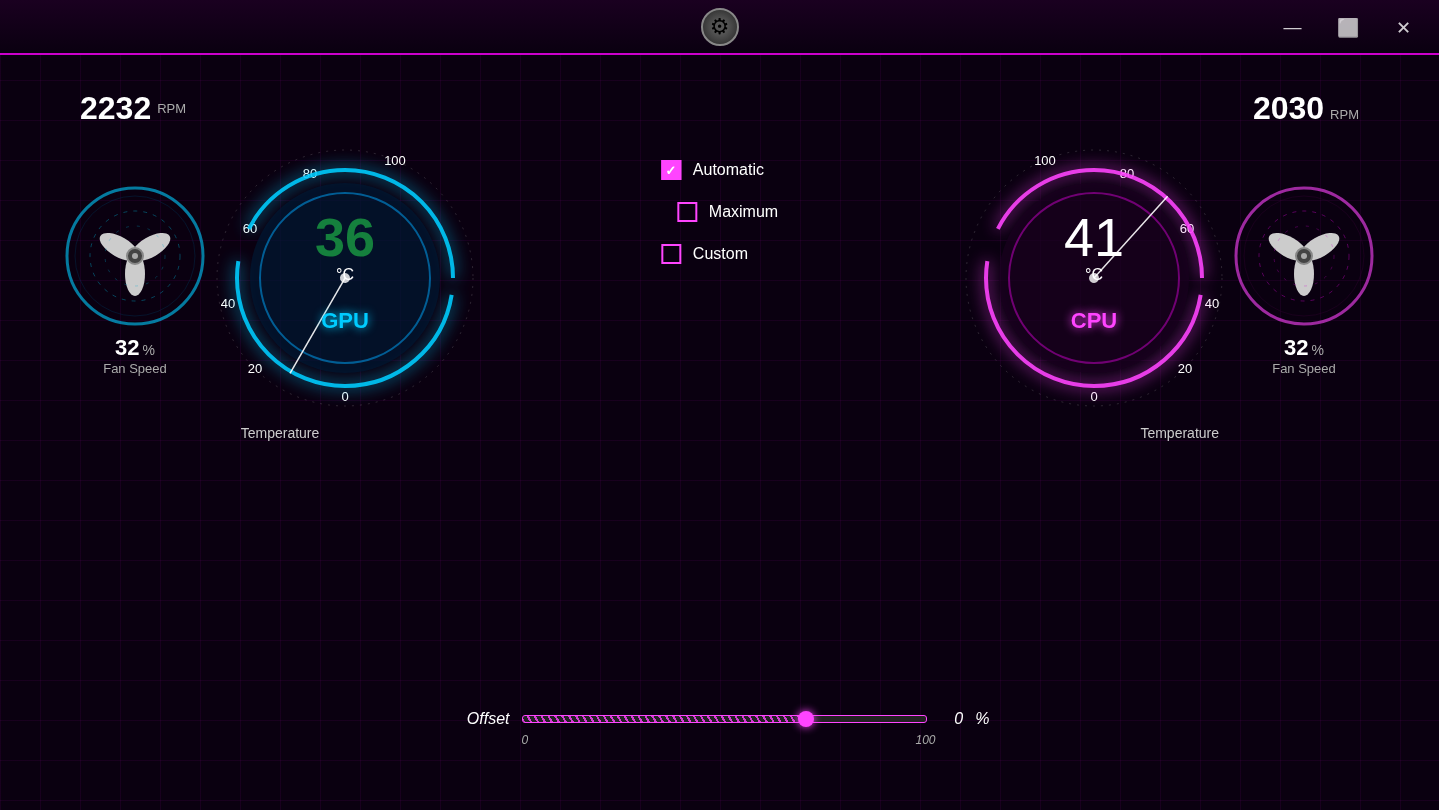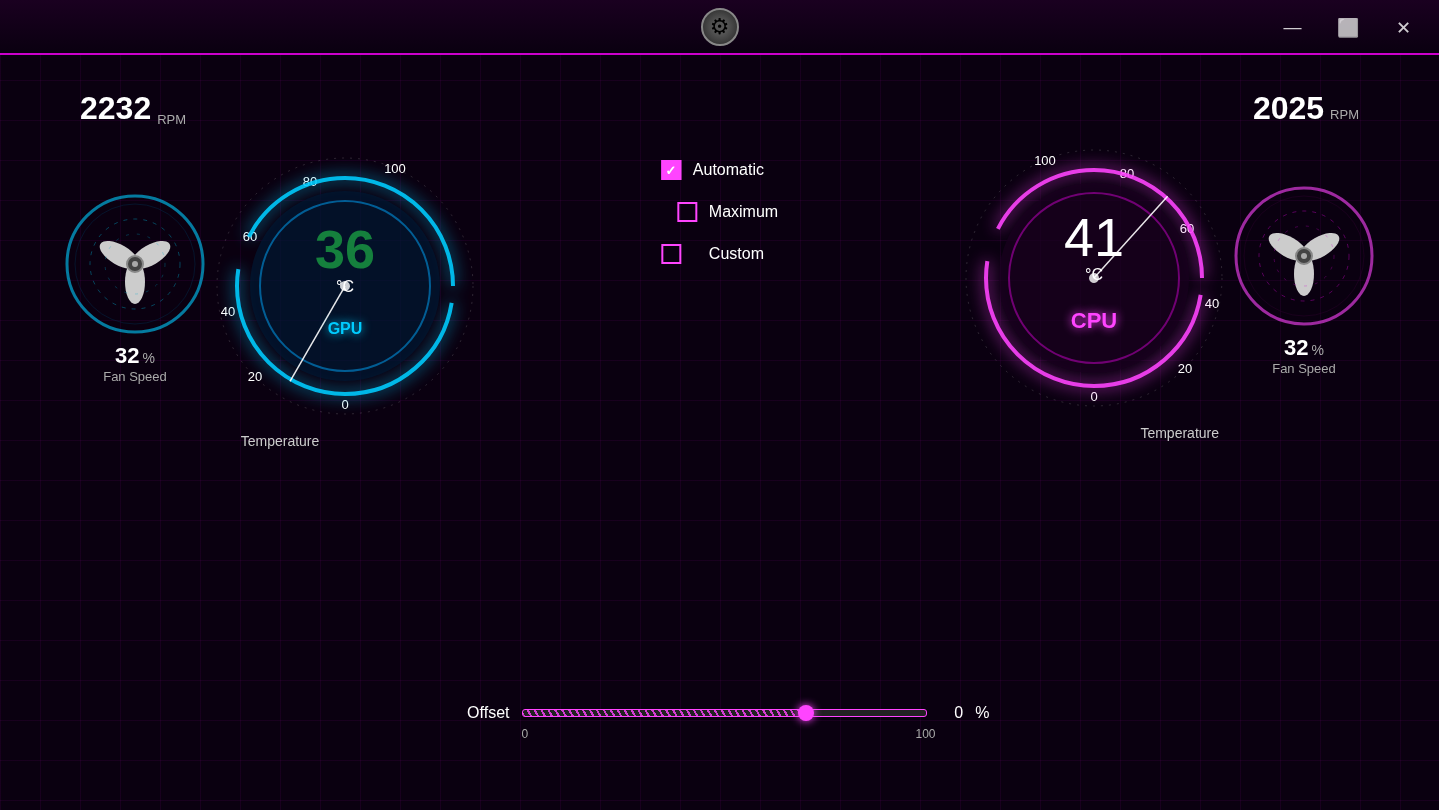--- a/index.html
+++ b/index.html
@@ -100,7 +100,7 @@
 
 <div style="position:absolute; left:60px; top:90px; display:flex; flex-direction:column; align-items:flex-start;">
 
-  <div style="display:flex; align-items:flex-end; gap:6px; margin-left:20px; margin-bottom:14px;">
+  <div style="display:flex; align-items:center; gap:6px; margin-left:20px; margin-bottom:6px;">
     <span style="font-size:32px; font-weight:bold; color:#fff;">2232</span>
     <span style="font-size:13px; color:#aaa;">RPM</span>
   </div>

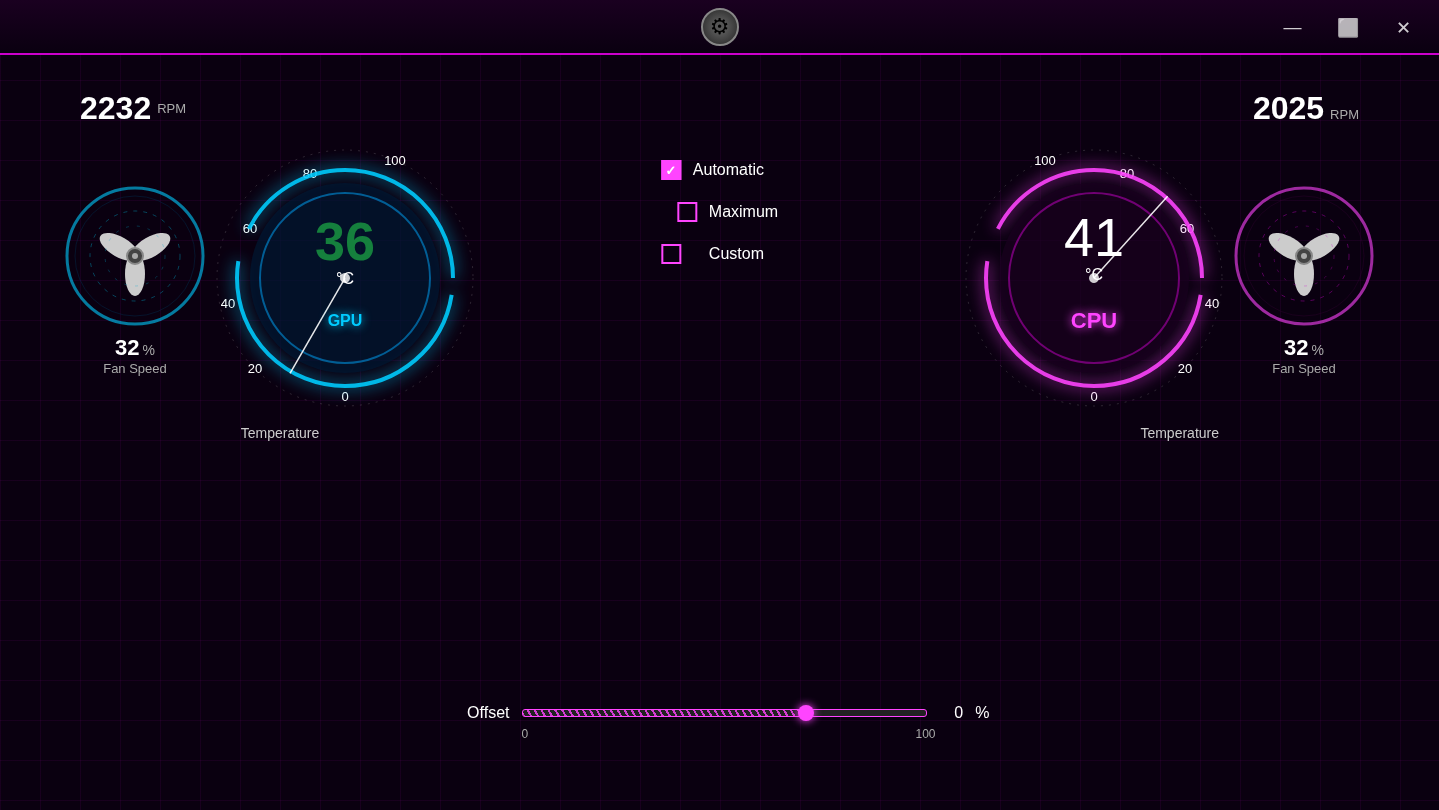--- a/index.html
+++ b/index.html
@@ -196,7 +196,7 @@
 <div style="position:absolute; right:60px; top:90px; display:flex; flex-direction:column; align-items:flex-end;">
 
   <div style="display:flex; align-items:baseline; gap:6px; margin-right:20px; margin-bottom:6px;">
-    <span style="font-size:32px; font-weight:bold; color:#fff;">2025</span>
+    <span style="font-size:32px; font-weight:bold; color:#fff;">2030</span>
     <span style="font-size:13px; color:#aaa;">RPM</span>
   </div>
 

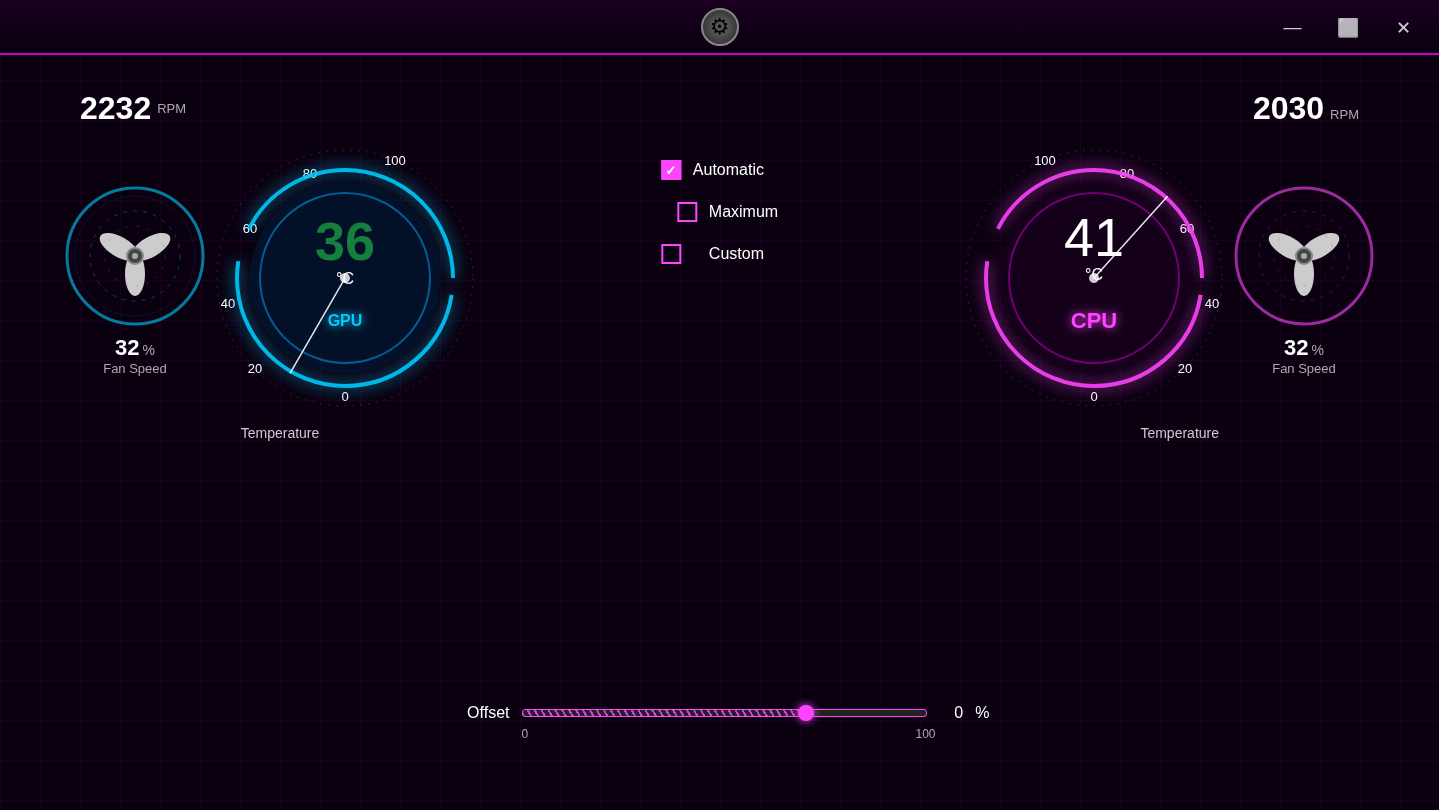--- a/index.html
+++ b/index.html
@@ -187,7 +187,7 @@
     <span style="color:#fff; font-size:16px;">Maximum</span>
   </div>
 
-  <div style="display:flex; align-items:center; gap:28px;">
+  <div style="display:flex; align-items:center; gap:12px;">
     <div style="width:20px; height:20px; border:2px solid #ff44ff; background:transparent; display:flex; align-items:center; justify-content:center; cursor:pointer;"></div>
     <span style="color:#fff; font-size:16px;">Custom</span>
   </div>

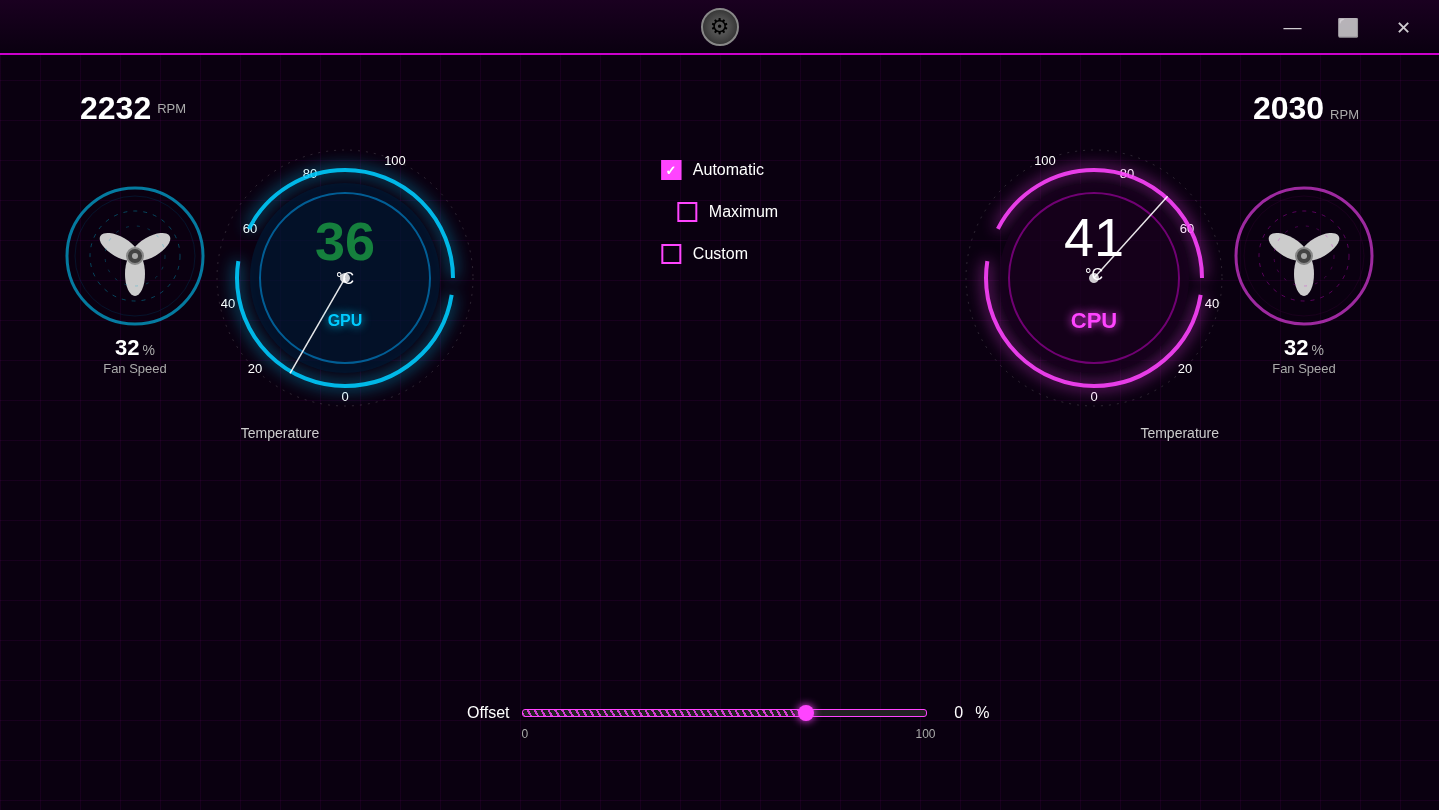--- a/index.html
+++ b/index.html
@@ -165,7 +165,7 @@
       <div style="position:absolute; top:50%; left:50%; transform:translate(-50%,-55%); text-align:center;">
         <div style="font-size:54px; font-weight:bold; color:#15803d; line-height:1;">36</div>
         <div style="color:#fff; font-size:16px; margin-top:2px;">°C</div>
-        <div style="font-size:16px; font-weight:bold; color:#00ccff; text-shadow:0 0 10px #00ccff; margin-top:24px;">GPU</div>
+        <div style="font-size:22px; font-weight:bold; color:#00ccff; text-shadow:0 0 10px #00ccff; margin-top:24px;">GPU</div>
       </div>
     </div>
   </div>

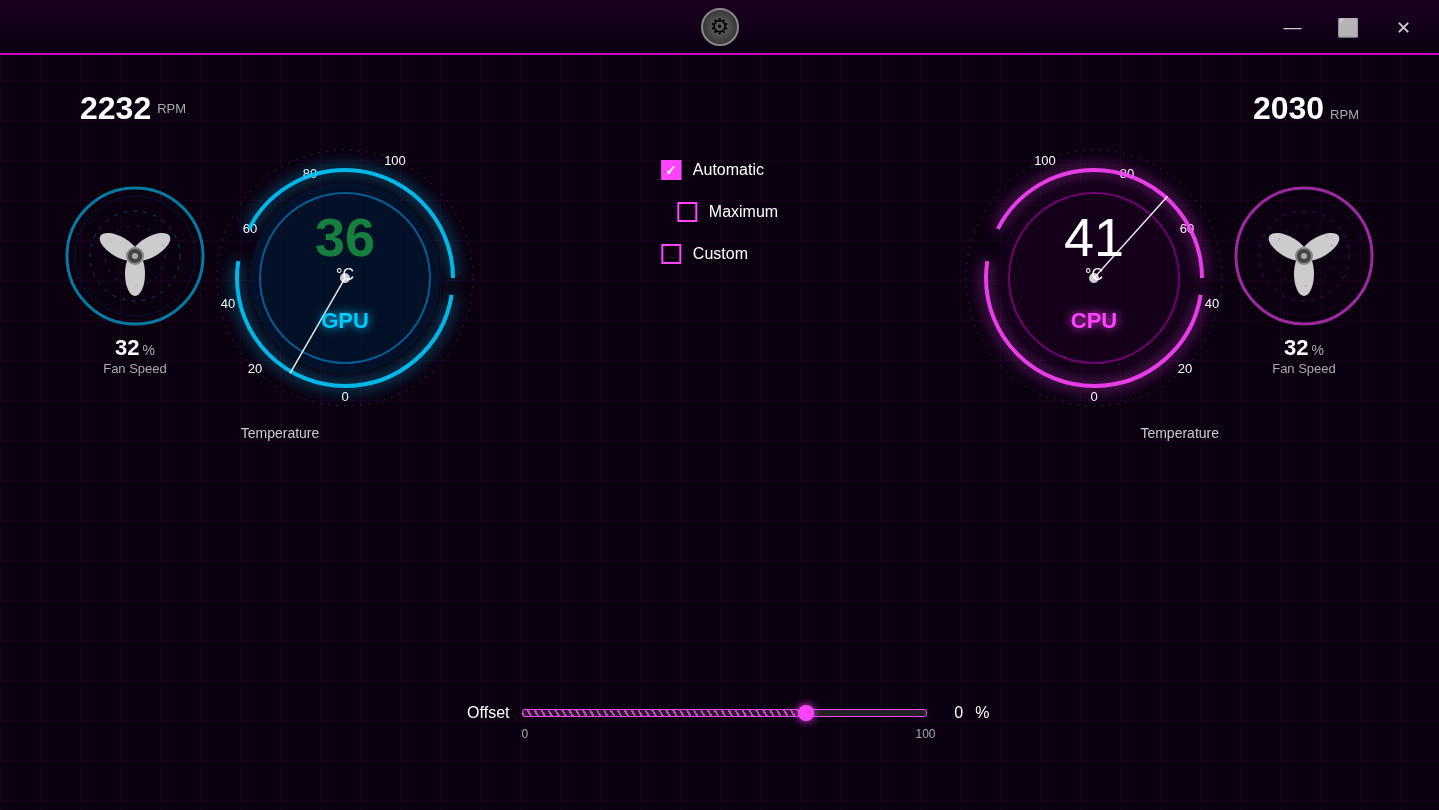--- a/index.html
+++ b/index.html
@@ -260,7 +260,7 @@
   <div style="color:#ccc; font-size:14px; text-align:center; width:440px; margin-top:2px; text-align:right; padding-right:160px;">Temperature</div>
 </div>
 
-<div style="position:absolute; bottom:69px; left:50%; transform:translateX(-50%); width:540px;">
+<div style="position:absolute; bottom:63px; left:50%; transform:translateX(-50%); width:540px;font-style:italic;">
   <div style="display:flex; align-items:center; gap:12px; width:100%;">
     <span style="color:#fff; font-size:16px; min-width:60px; text-align:right;">Offset</span>
     <div style="flex:1; position:relative; height:20px; display:flex; align-items:center;">

